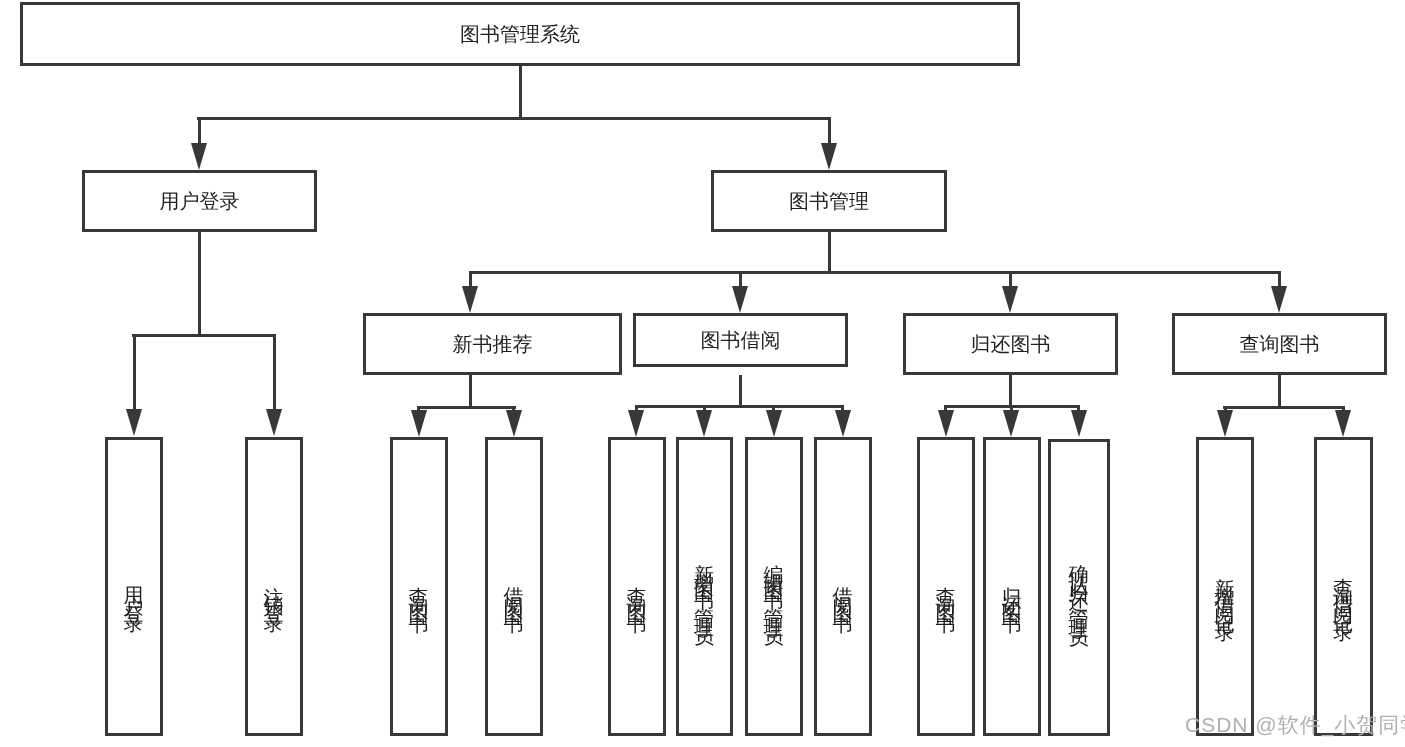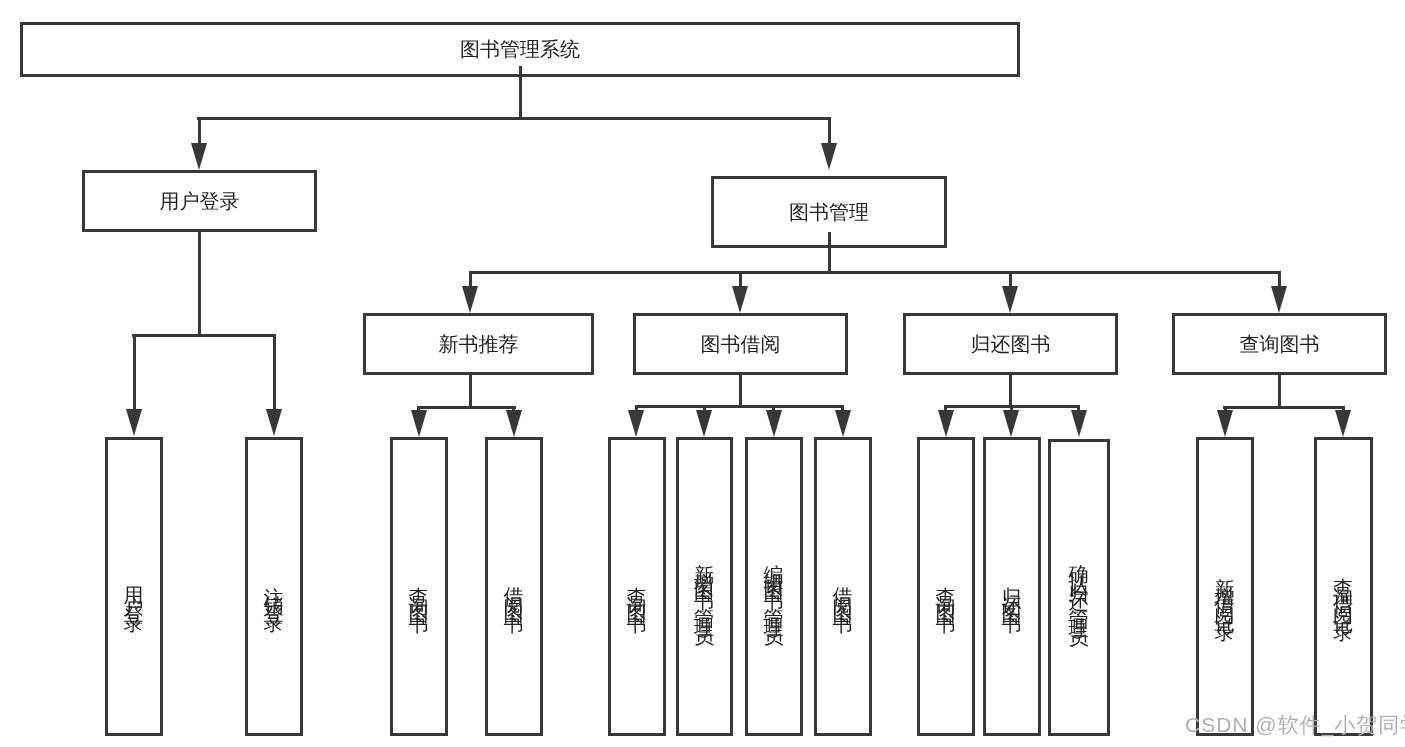--- a/index.html
+++ b/index.html
@@ -58,7 +58,7 @@
 
 <div id="canvas">
 
-  <div class="node" style="left:20px;top:22px;width:1000px;height:55px;">图书管理系统</div>
+  <div class="node" style="left:20px;top:2px;width:1000px;height:64px;">图书管理系统</div>
 
   <div class="vl" style="left:519px;top:66px;height:52px;"></div>
   <div class="hl" style="left:197px;top:117px;width:634px;"></div>

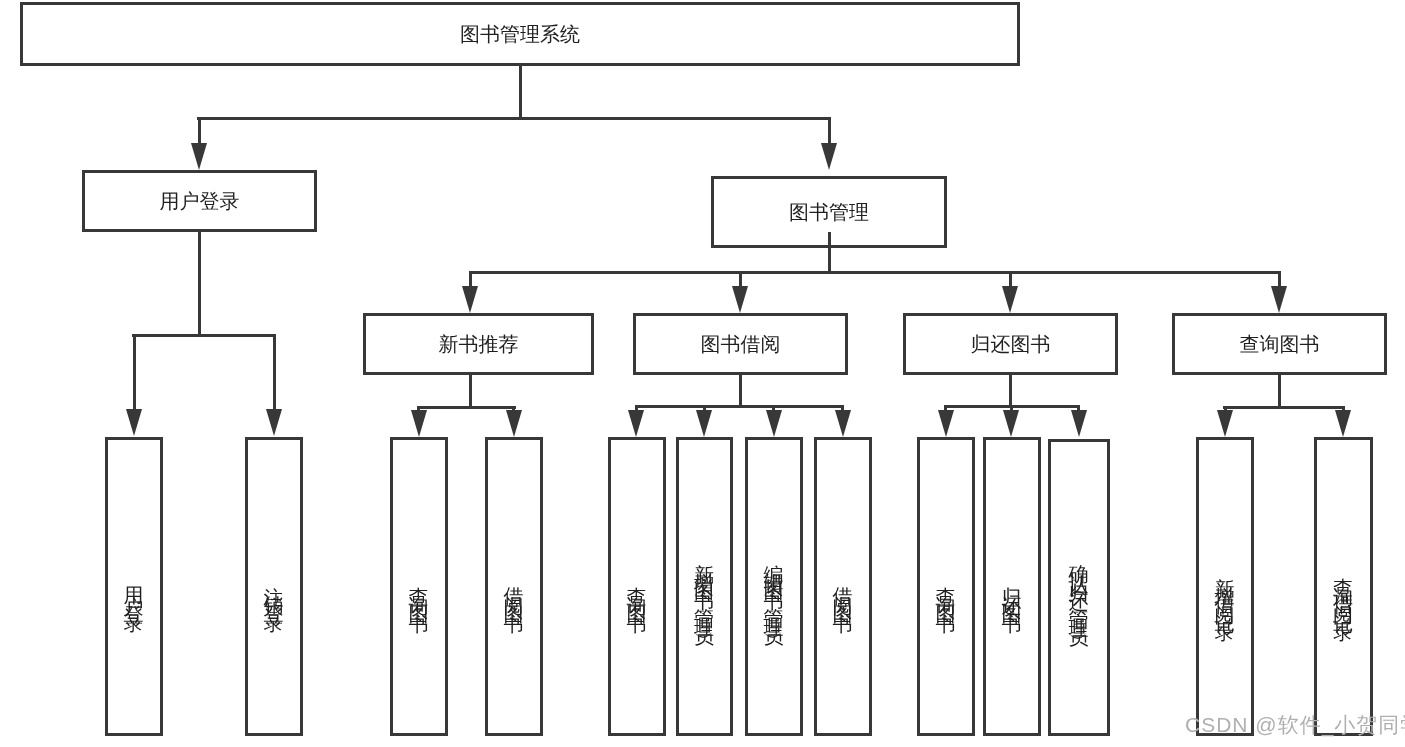--- a/index.html
+++ b/index.html
@@ -68,7 +68,7 @@
   <div class="arrow" style="left:821px;top:143px;"></div>
 
   <div class="node" style="left:82px;top:170px;width:235px;height:62px;">用户登录</div>
-  <div class="node" style="left:711px;top:176px;width:236px;height:72px;">图书管理</div>
+  <div class="node" style="left:711px;top:170px;width:236px;height:62px;">图书管理</div>
 
   <div class="vl" style="left:198px;top:232px;height:102px;"></div>
   <div class="hl" style="left:132px;top:334px;width:144px;"></div>

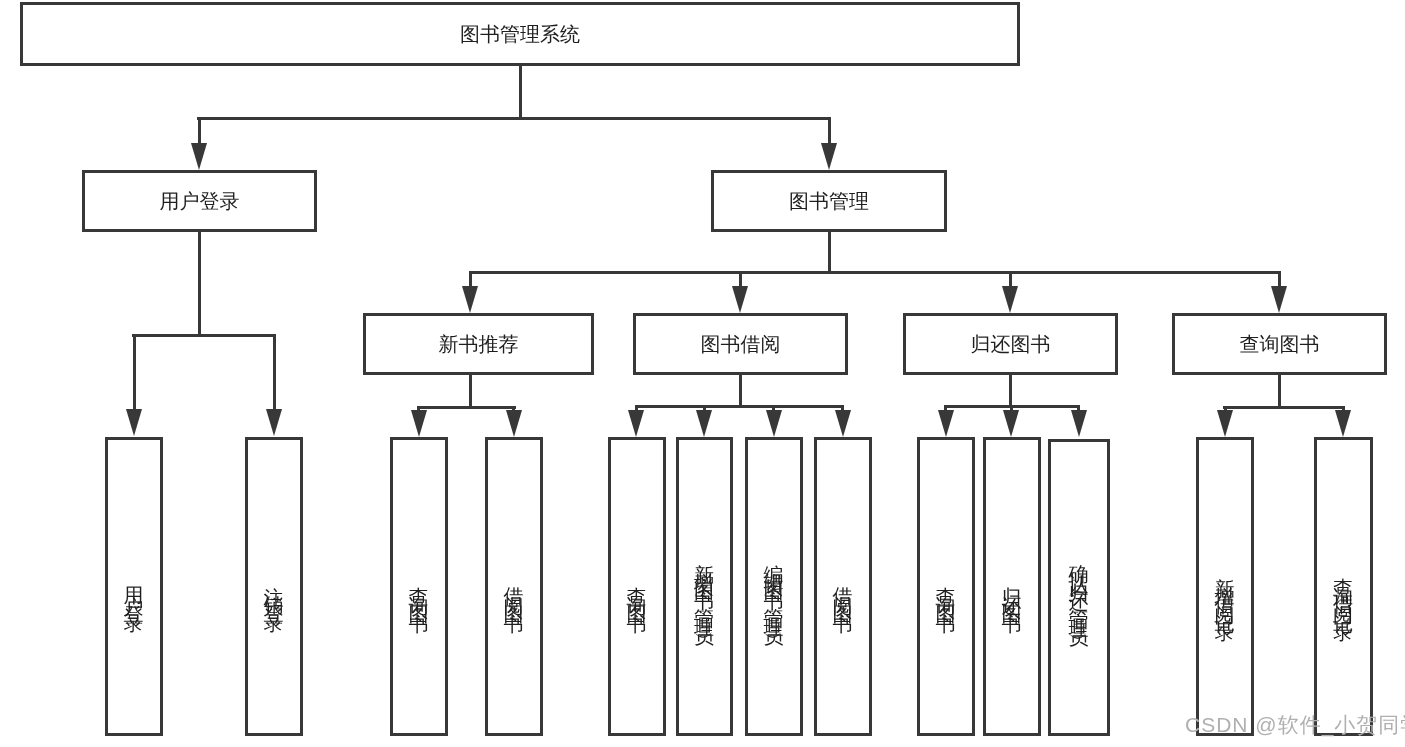--- a/index.html
+++ b/index.html
@@ -91,7 +91,7 @@
   <div class="vl" style="left:1278px;top:271px;height:17px;"></div>
   <div class="arrow" style="left:1271px;top:286px;"></div>
 
-  <div class="node" style="left:363px;top:313px;width:231px;height:62px;">新书推荐</div>
+  <div class="node" style="left:363px;top:313px;width:259px;height:62px;">新书推荐</div>
   <div class="node" style="left:633px;top:313px;width:215px;height:62px;">图书借阅</div>
   <div class="node" style="left:903px;top:313px;width:215px;height:62px;">归还图书</div>
   <div class="node" style="left:1172px;top:313px;width:215px;height:62px;">查询图书</div>

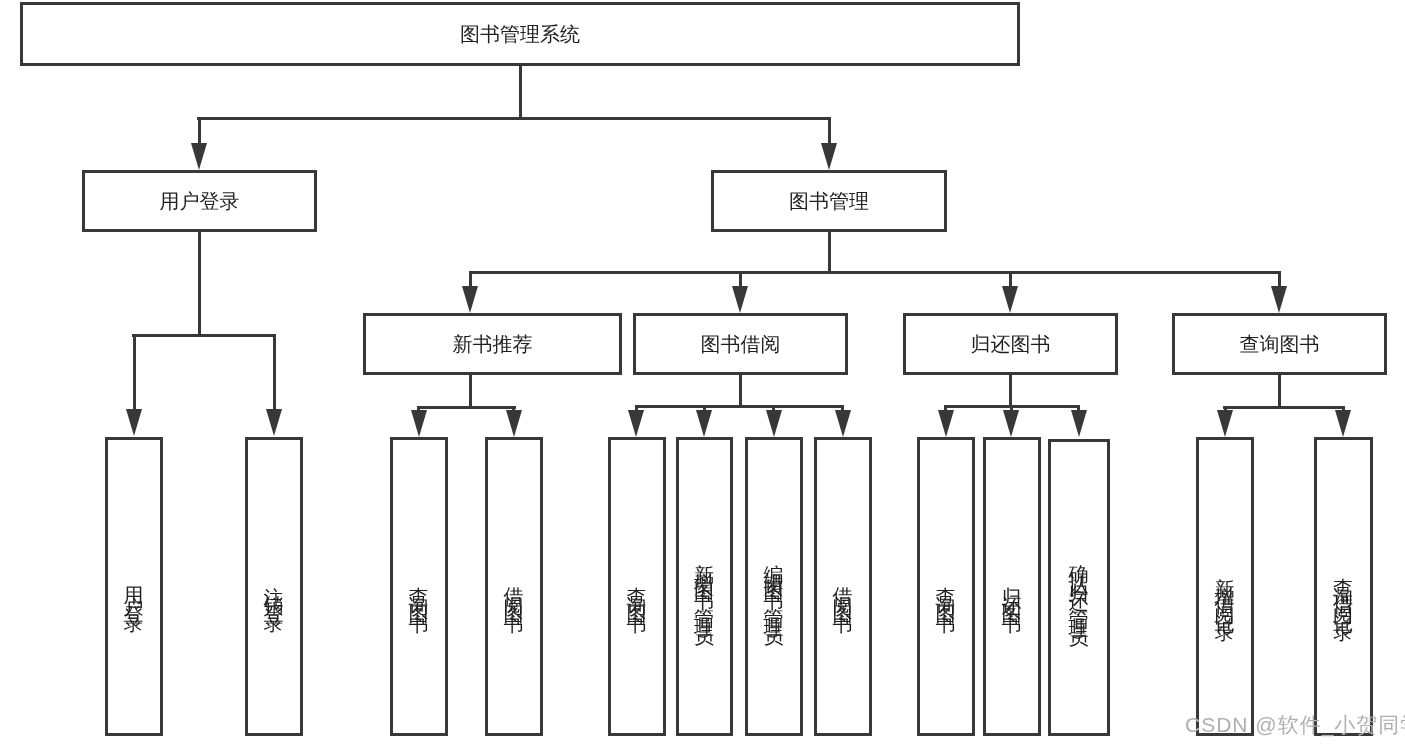--- a/index.html
+++ b/index.html
@@ -92,7 +92,7 @@
   <div class="arrow" style="left:1271px;top:286px;"></div>
 
   <div class="node" style="left:363px;top:313px;width:259px;height:62px;">新书推荐</div>
-  <div class="node" style="left:633px;top:313px;width:215px;height:62px;">图书借阅</div>
+  <div class="node" style="left:633px;top:313px;width:215px;height:54px;">图书借阅</div>
   <div class="node" style="left:903px;top:313px;width:215px;height:62px;">归还图书</div>
   <div class="node" style="left:1172px;top:313px;width:215px;height:62px;">查询图书</div>
 

